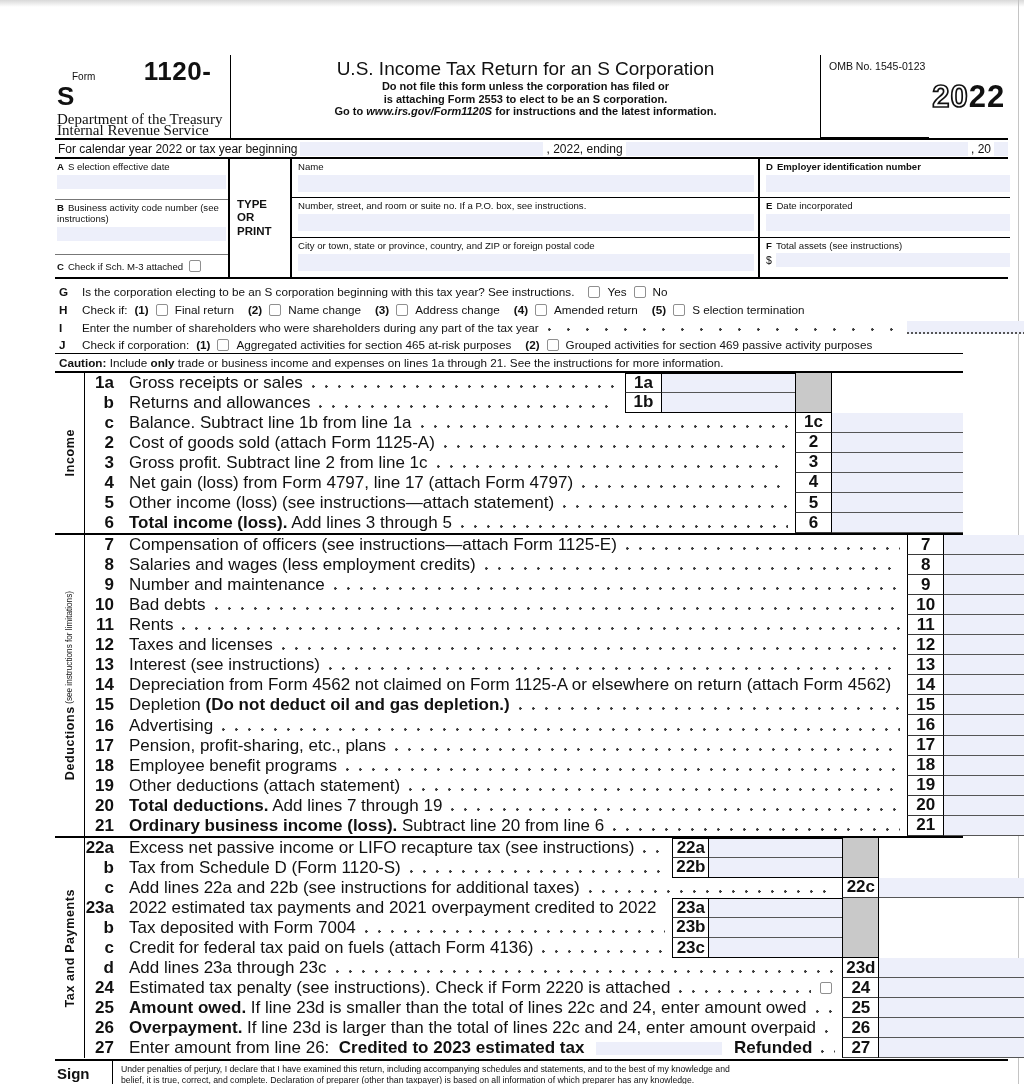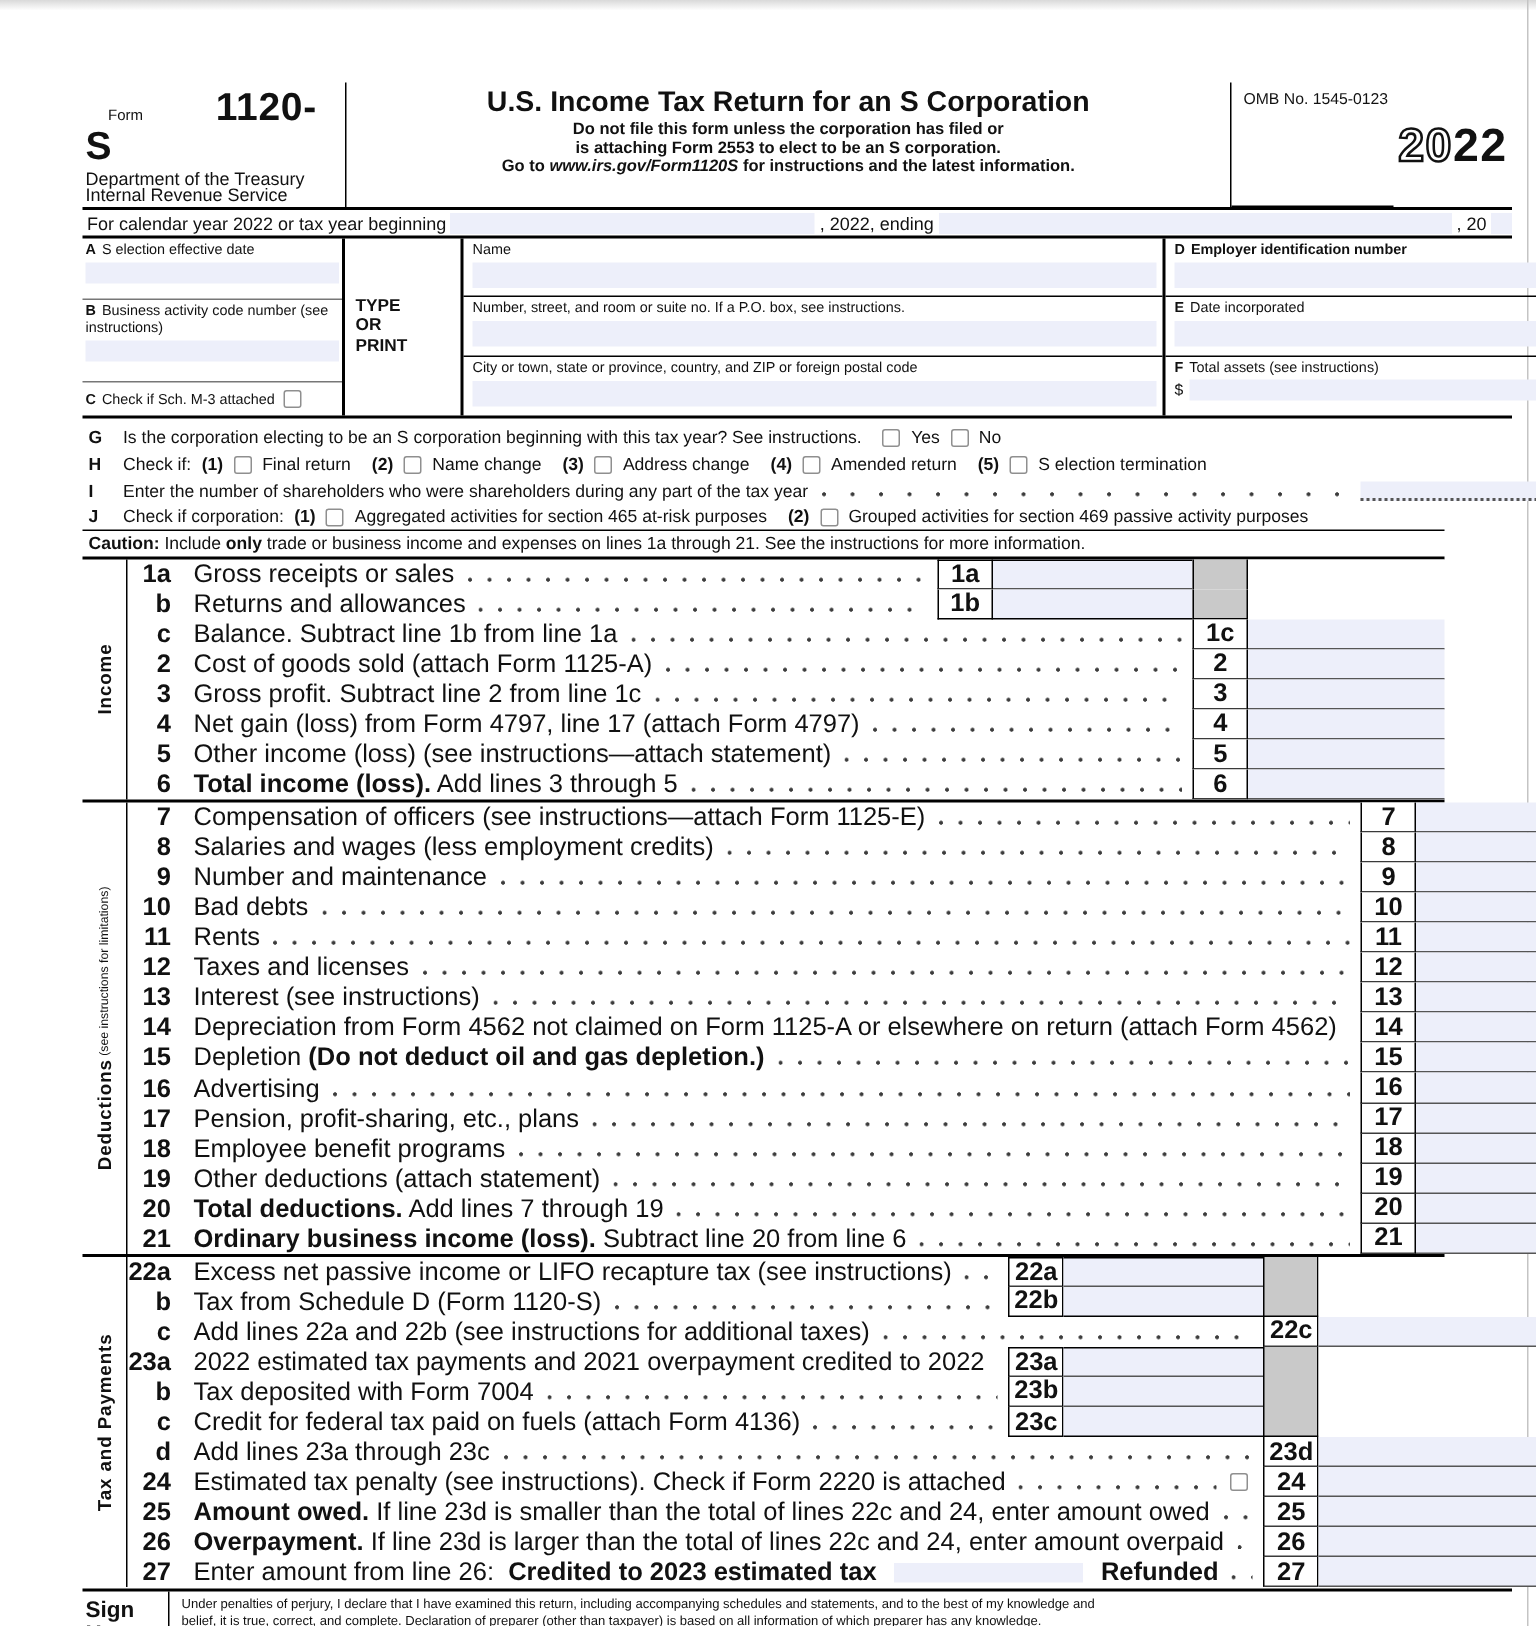--- a/index.html
+++ b/index.html
@@ -18,7 +18,7 @@
   .form-number{font-size:26px;font-weight:bold;letter-spacing:.5px;line-height:24px;margin-left:44px;}
   .dept{font-size:12px;line-height:11px;}
   .hdr-center{flex:1;border-left:1.3px solid var(--ink);border-right:1.3px solid var(--ink);text-align:center;padding-top:3px;}
-  .main-title{font-size:19px;font-weight:bold;line-height:22px;}
+  .main-title{font-size:19px;font-weight:normal;line-height:22px;}
   .warn{font-size:11px;font-weight:bold;line-height:12.5px;}
   .goto{font-size:11px;font-weight:bold;line-height:13px;}
   .goto .lk{font-style:italic;}

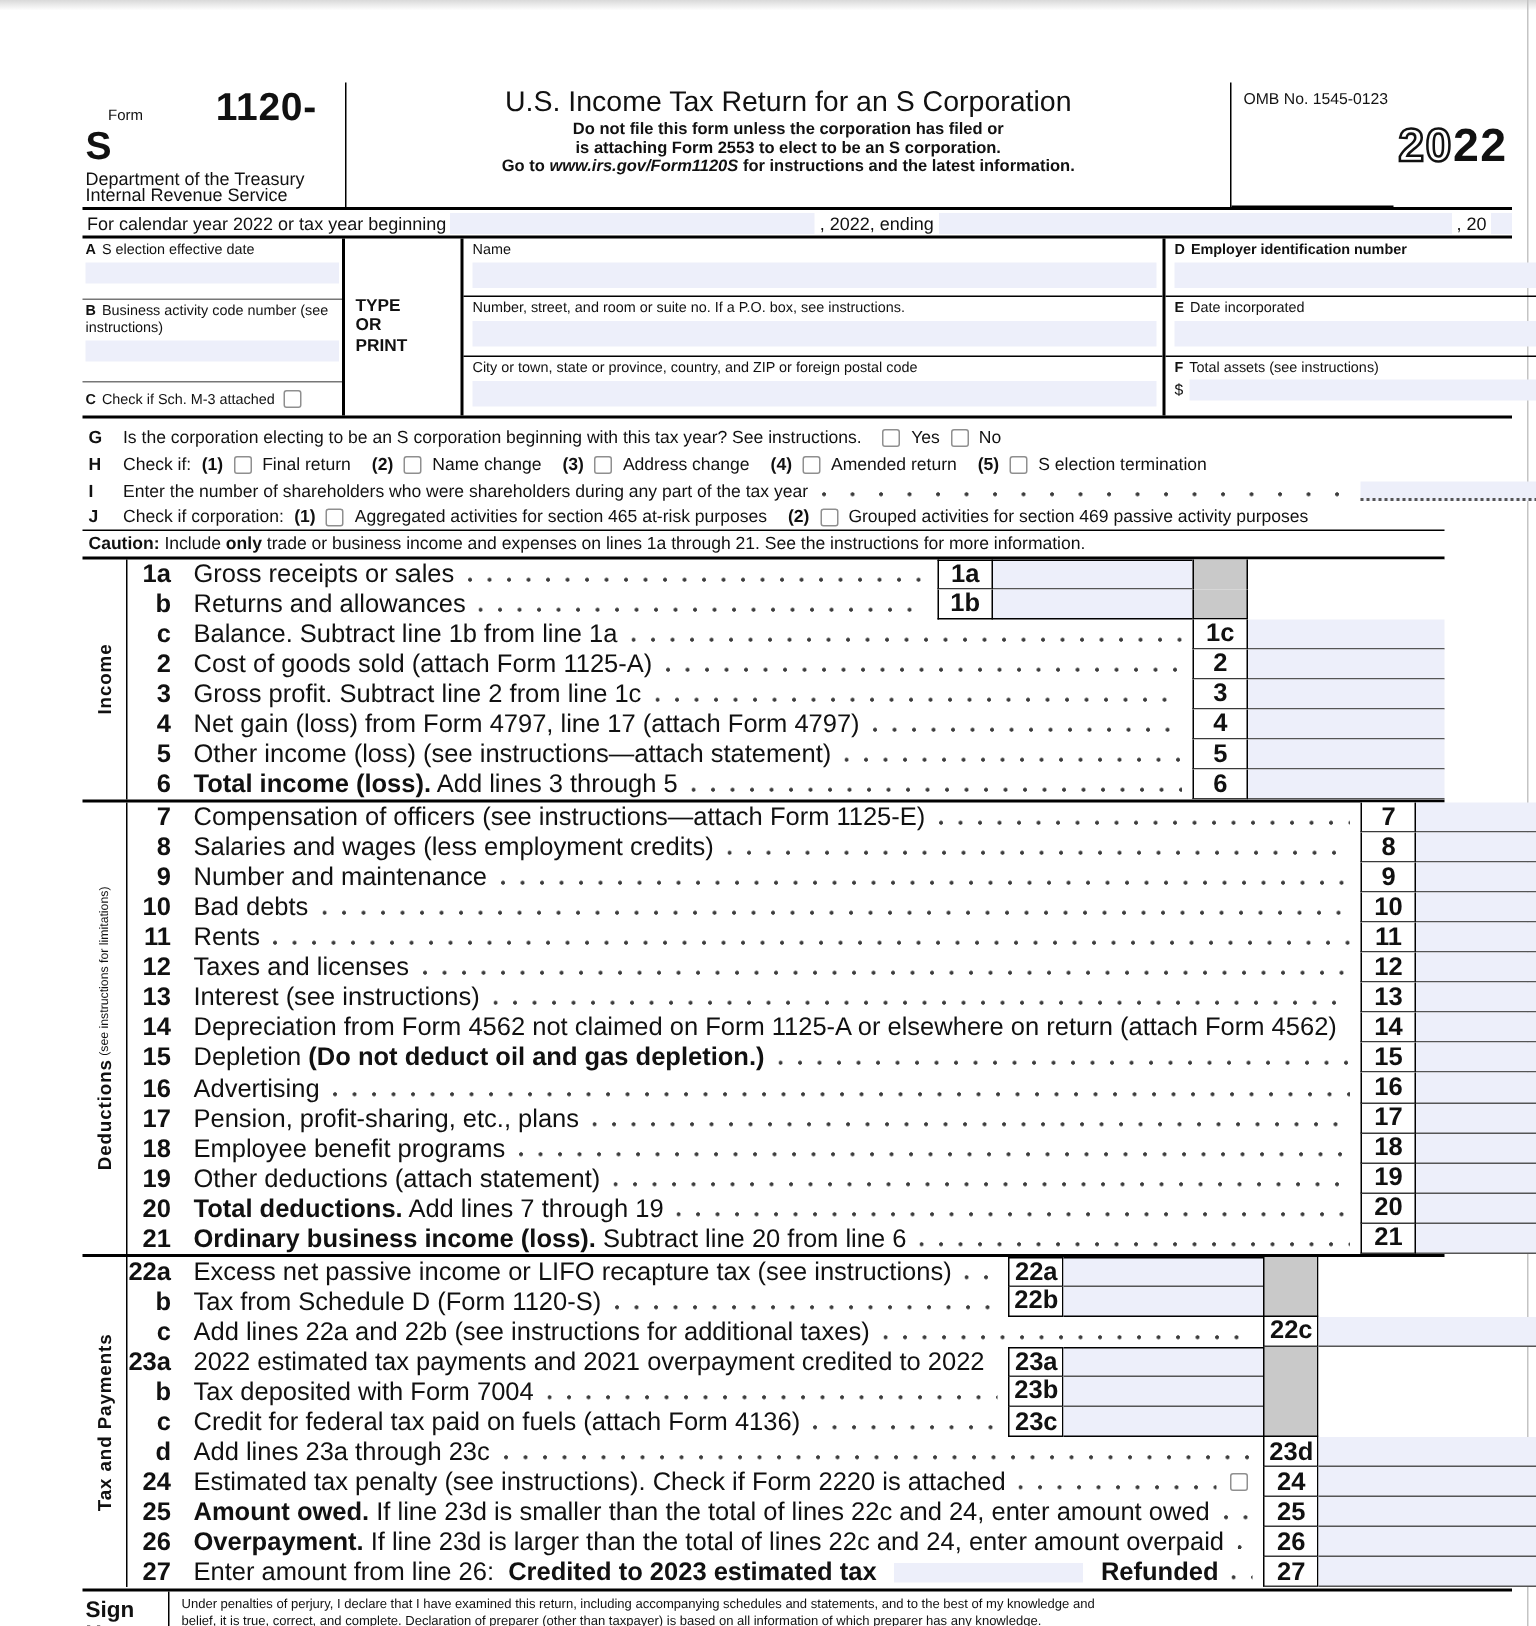--- a/index.html
+++ b/index.html
@@ -16,7 +16,7 @@
   .hdr-left{width:175px;flex:none;padding:4px 2px 2px 2px;display:flex;flex-direction:column;justify-content:space-between;}
   .form-word{font-size:10px;padding-left:15px;}
   .form-number{font-size:26px;font-weight:bold;letter-spacing:.5px;line-height:24px;margin-left:44px;}
-  .dept{font-size:12px;line-height:11px;}
+  .dept{font-size:15px;line-height:11px;font-family:Liberation Serif, serif;}
   .hdr-center{flex:1;border-left:1.3px solid var(--ink);border-right:1.3px solid var(--ink);text-align:center;padding-top:3px;}
   .main-title{font-size:19px;font-weight:normal;line-height:22px;}
   .warn{font-size:11px;font-weight:bold;line-height:12.5px;}

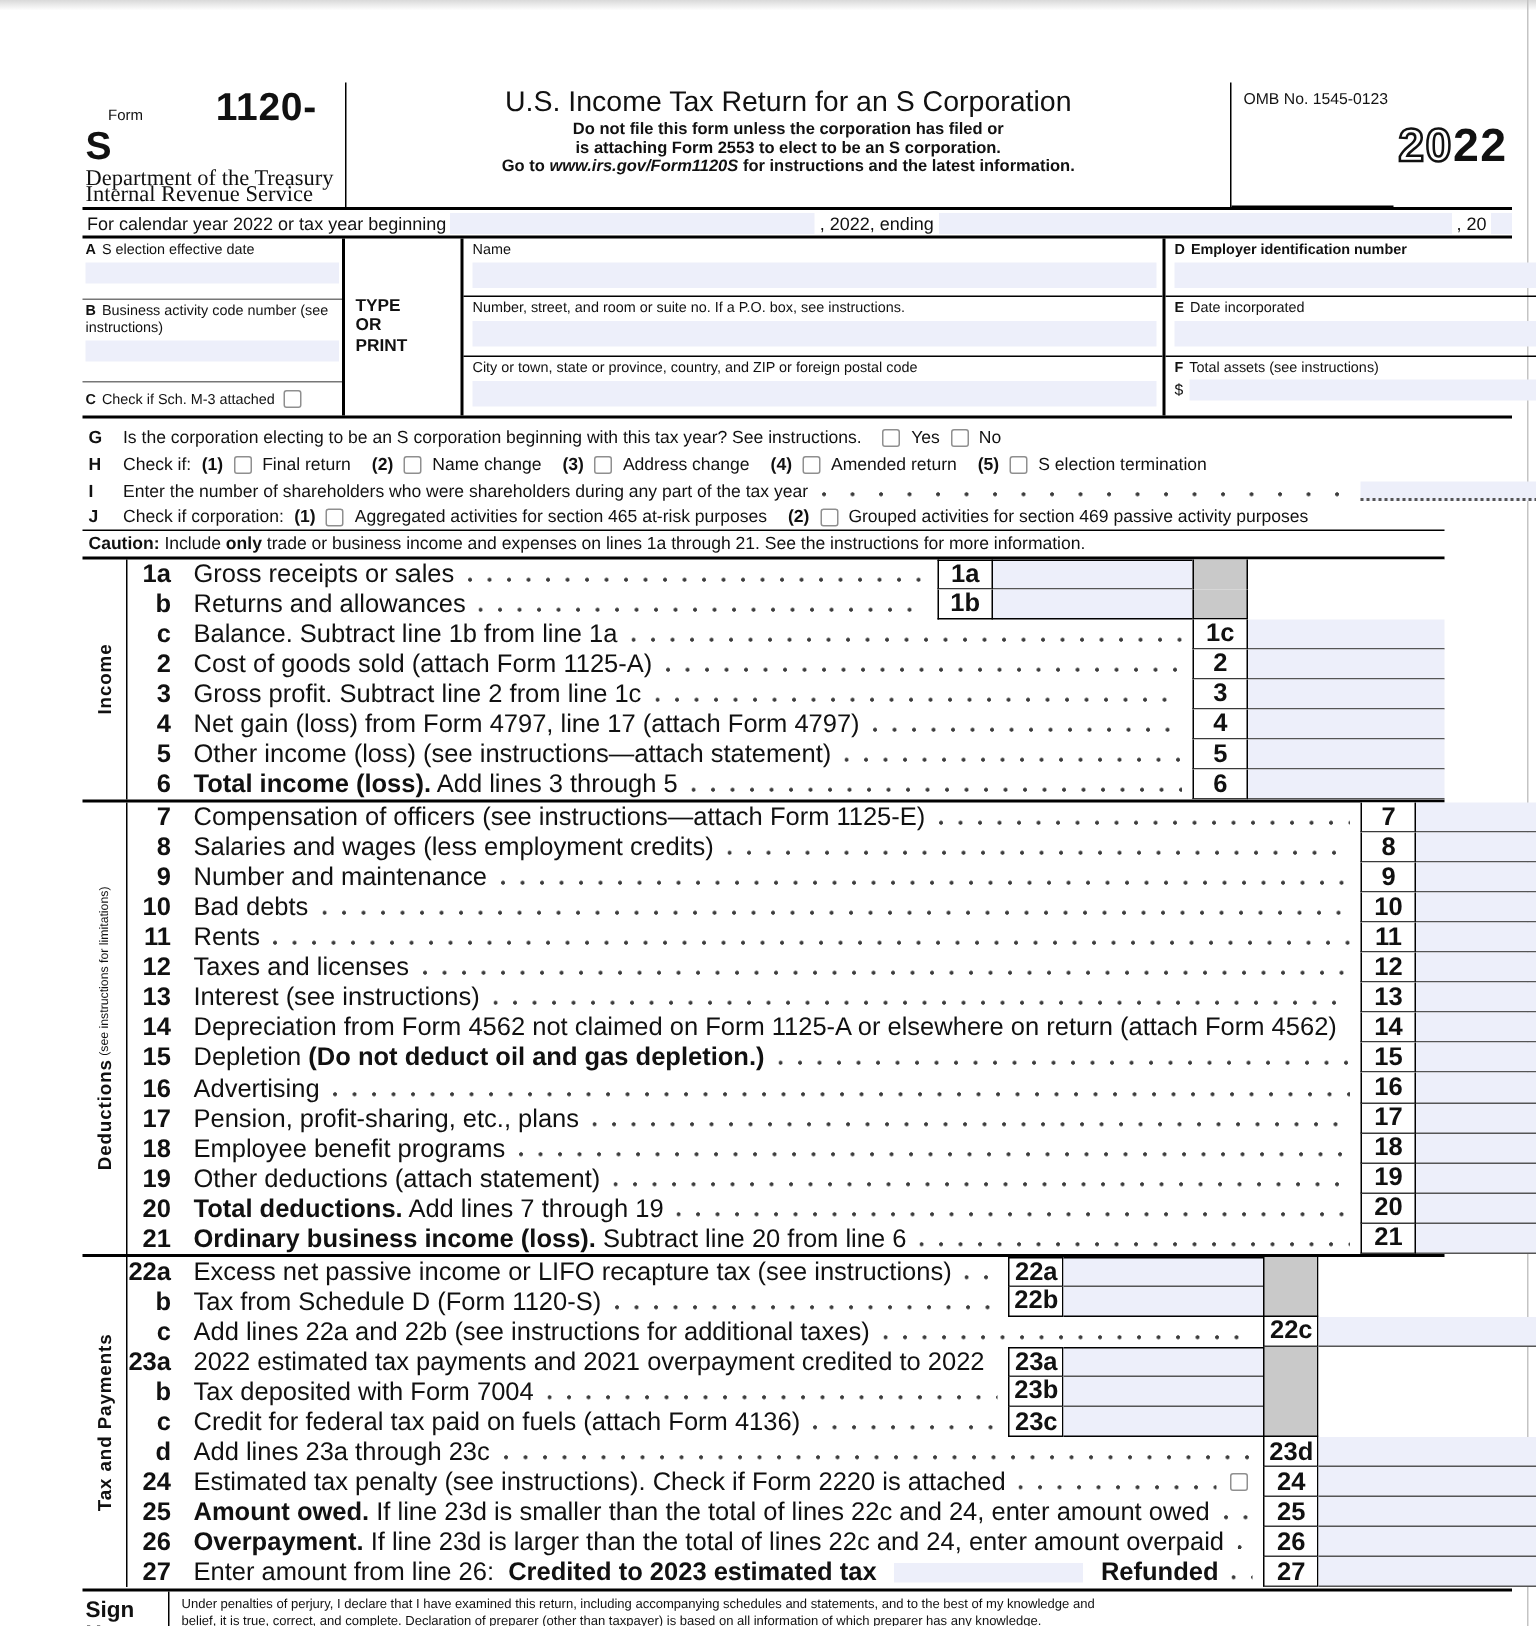--- a/index.html
+++ b/index.html
@@ -44,7 +44,7 @@
   .ent-b{height:56px;border-bottom:1px solid #777;padding:2px 2px 0 2px;}
   .ent-c{height:22px;display:flex;align-items:center;padding:0 2px;}
   .ent-c1 .f{height:14px;margin-top:3px;}
-  .typebox{width:81px;flex:none;border-left:2.2px solid var(--ink);border-right:2.2px solid var(--ink);
+  .typebox{width:64px;flex:none;border-left:2.2px solid var(--ink);border-right:2.2px solid var(--ink);
     display:flex;flex-direction:column;justify-content:center;padding-left:7px;font-weight:bold;font-size:11.5px;line-height:13.5px;}
   .ent-c3{width:468px;flex:none;border-right:2.2px solid var(--ink);display:flex;flex-direction:column;}
   .ent-c3 .r{height:40px;padding:2px 4px 0 6px;border-bottom:1px solid var(--ink);}

